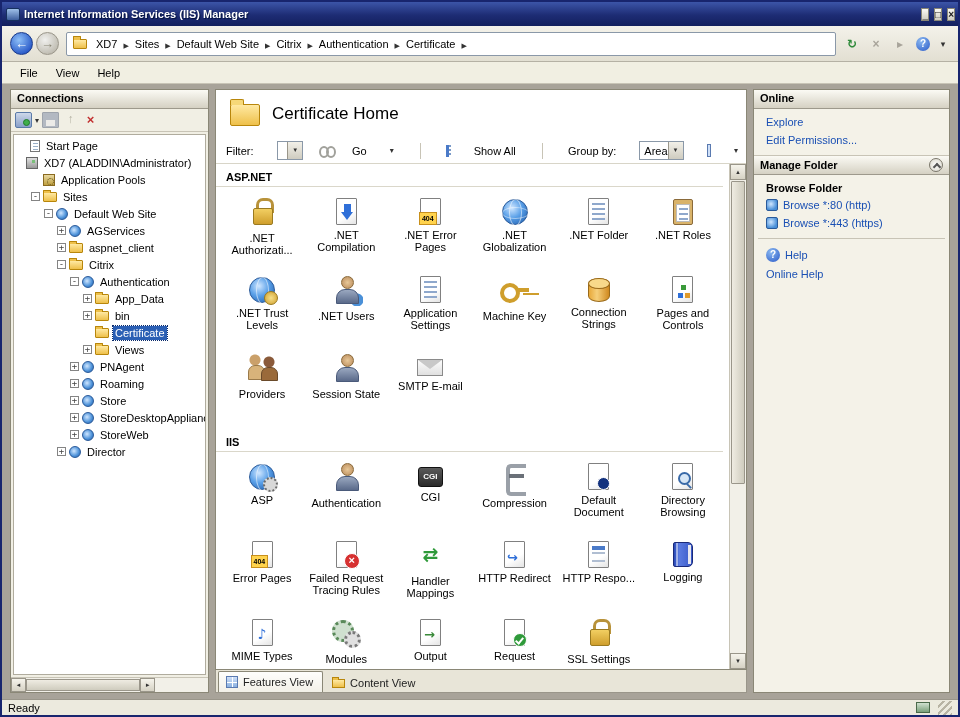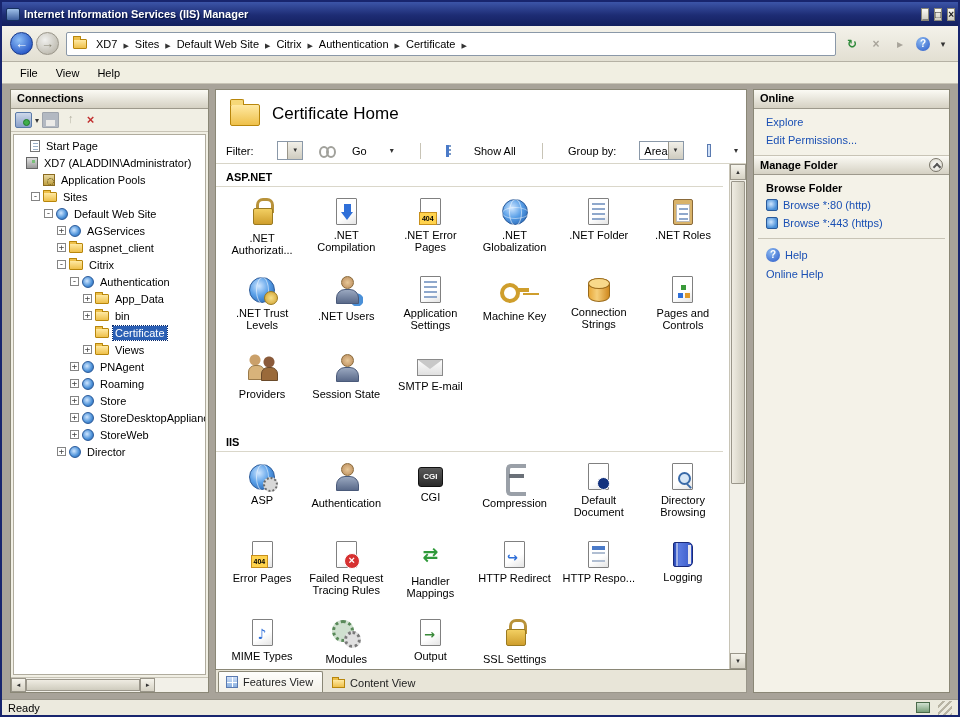--- a/index.html
+++ b/index.html
@@ -603,6 +603,10 @@
                   <div class="flabel">Output</div>
                 </div>
                 <div class="fitem">
+                  <div class="fi pg pg-req"></div>
+                  <div class="flabel">Request</div>
+                </div>
+                <div class="fitem">
                   <div class="fi f-lock"></div>
                   <div class="flabel">SSL Settings</div>
                 </div>

